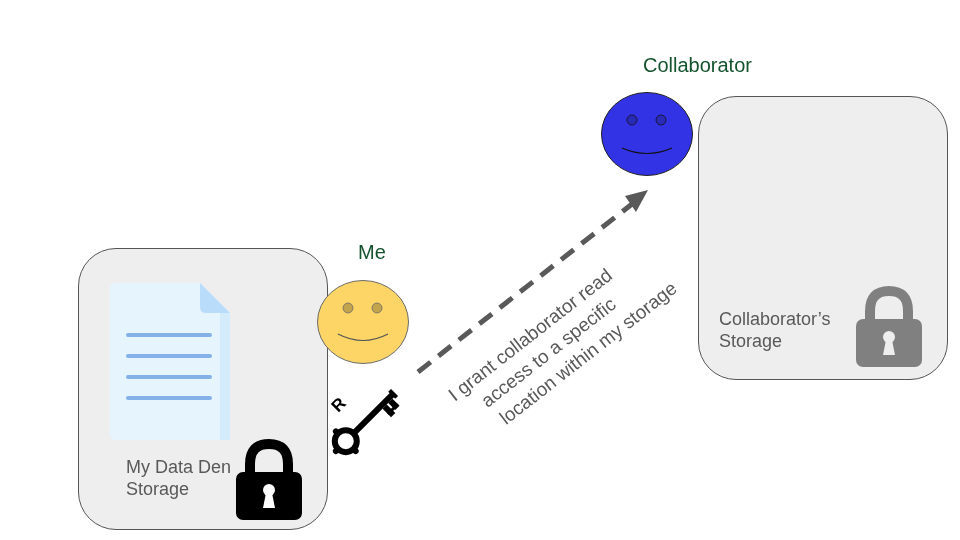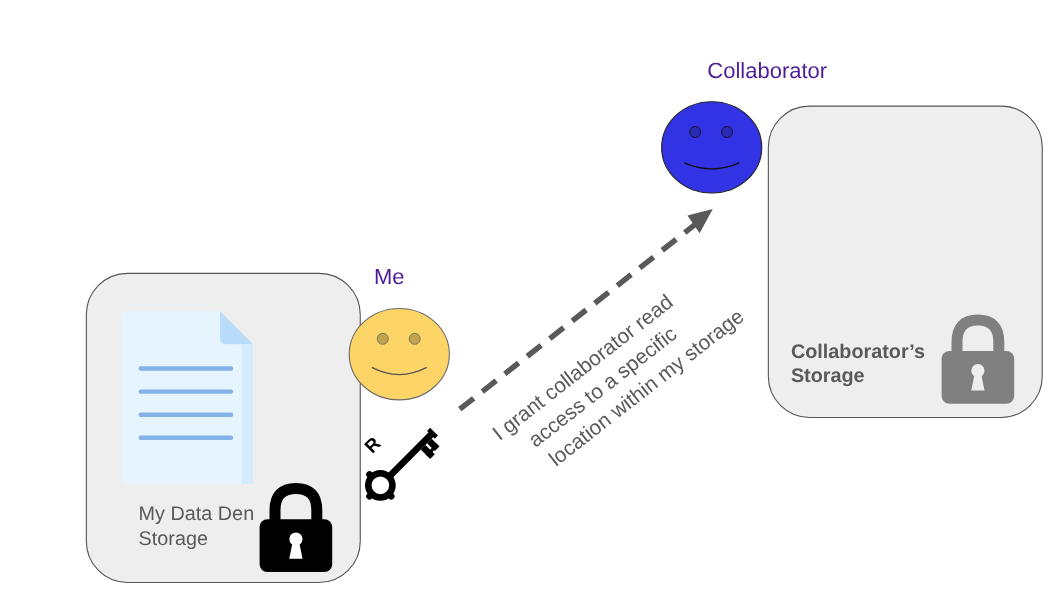--- a/index.html
+++ b/index.html
@@ -8,7 +8,7 @@
   .abs { position: absolute; }
   .box { position: absolute; background: #eeeeee; border: 1px solid #555555; border-radius: 38px; box-sizing: border-box; }
   .label { position: absolute; font-size: 18px; line-height: 22px; color: #595959; }
-  .title { position: absolute; font-size: 20px; color: #4c1d95; }
+  .title { position: absolute; font-size: 20px; color: #14532d; }
   svg { position: absolute; overflow: visible; }
   .rot { position: absolute; transform-origin: 0 0; font-size: 19px; line-height: 25px; color: #595959; white-space: nowrap; }
 </style>

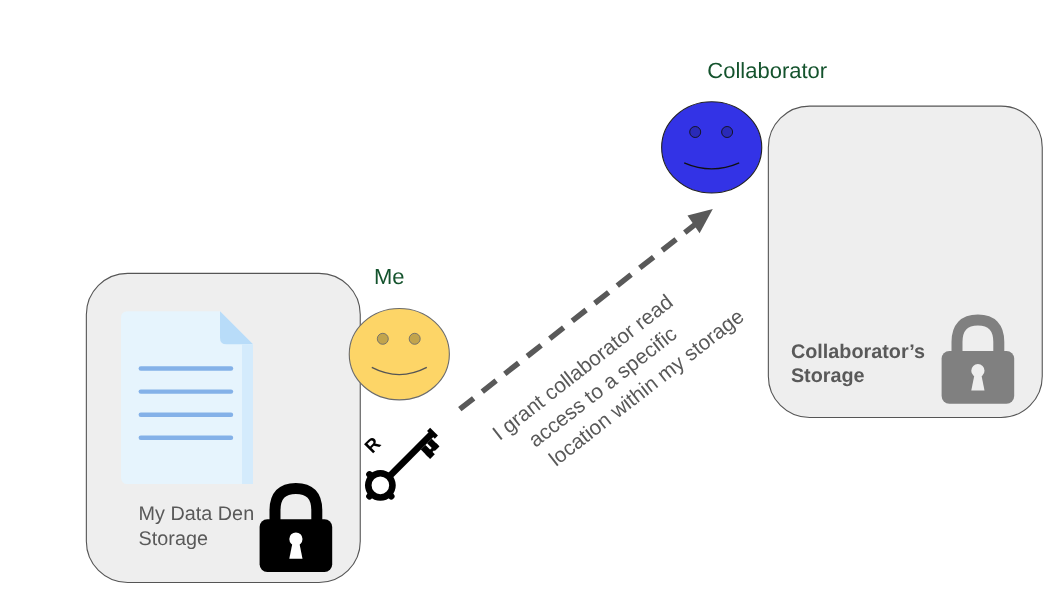--- a/index.html
+++ b/index.html
@@ -41,7 +41,7 @@
   <path d="M30 53 L27 68 H39 L36 53 Z" fill="#fff"></path>
 </svg>
 
-<div class="title" style="left:340px; top:241px;">Me</div>
+<div class="title" style="left:358px; top:241px;">Me</div>
 <svg style="left:316px; top:279px;" width="94" height="86" viewBox="0 0 94 86">
   <ellipse cx="47" cy="43" rx="45.5" ry="41.5" fill="#fdd567" stroke="#6b6b6b" stroke-width="1"></ellipse>
   <circle cx="32" cy="29" r="5" fill="#c2a44c" stroke="#6b6b6b" stroke-width="0.8"></circle>

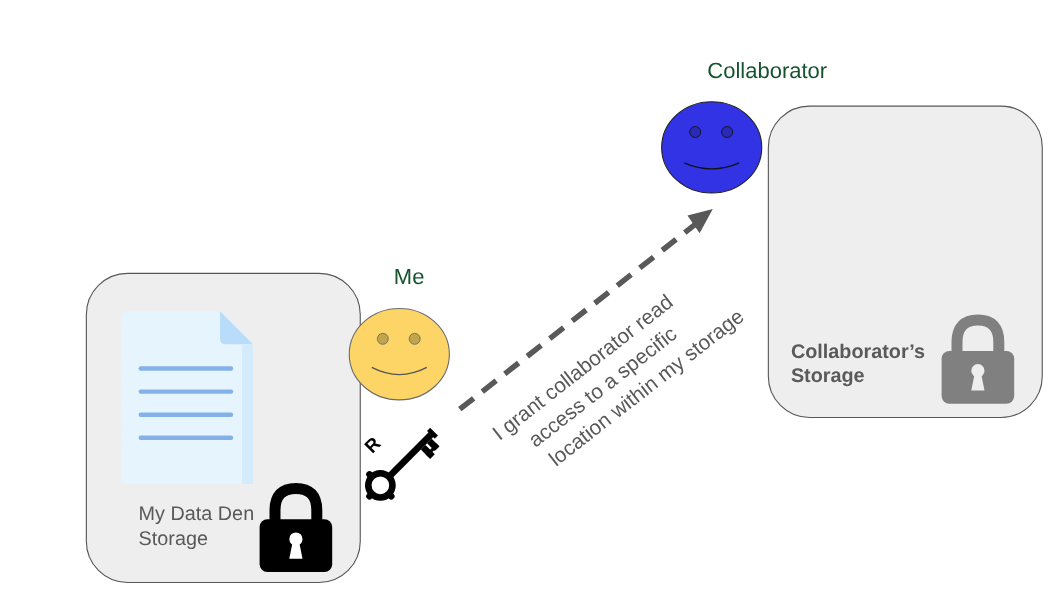--- a/index.html
+++ b/index.html
@@ -84,7 +84,7 @@
 </svg>
 
 <div class="box" style="left:698px; top:96px; width:250px; height:284px;"></div>
-<div class="label" style="left:719px; top:308px;font-weight:bold;">
+<div class="label" style="left:719px; top:308px;">
   <div>Collaborator’s</div>
   <div>Storage</div>
 </div>

